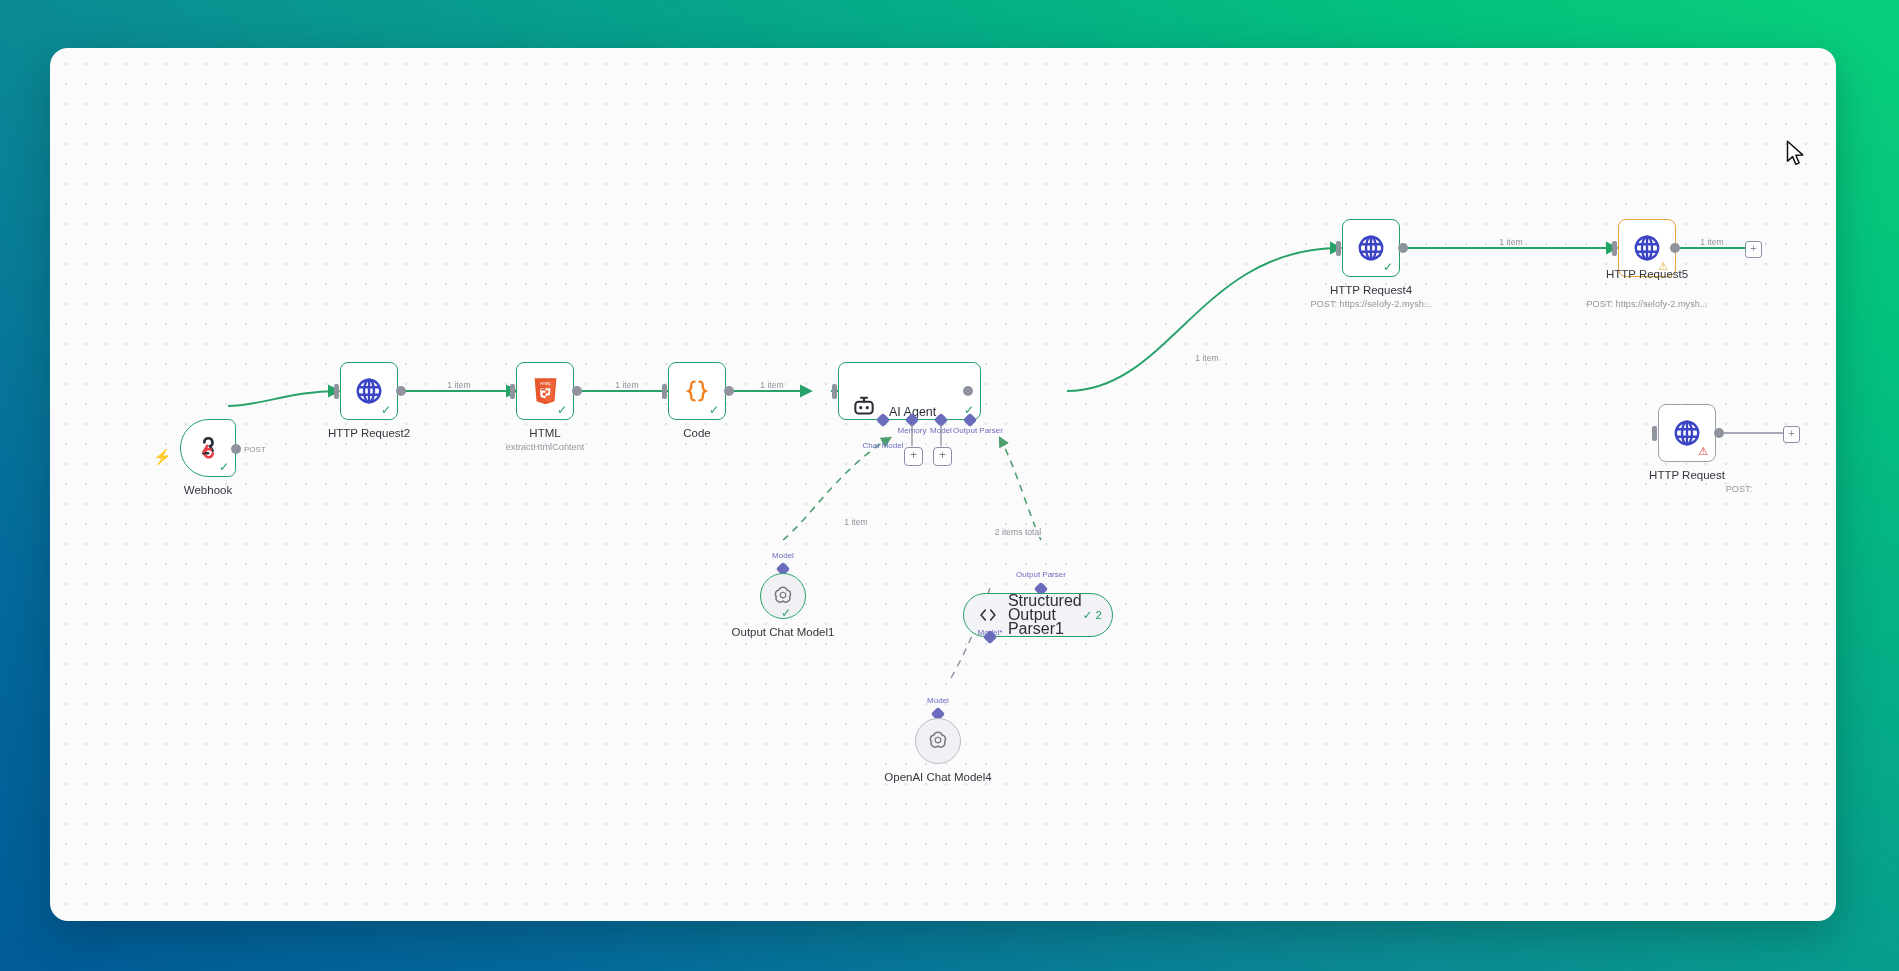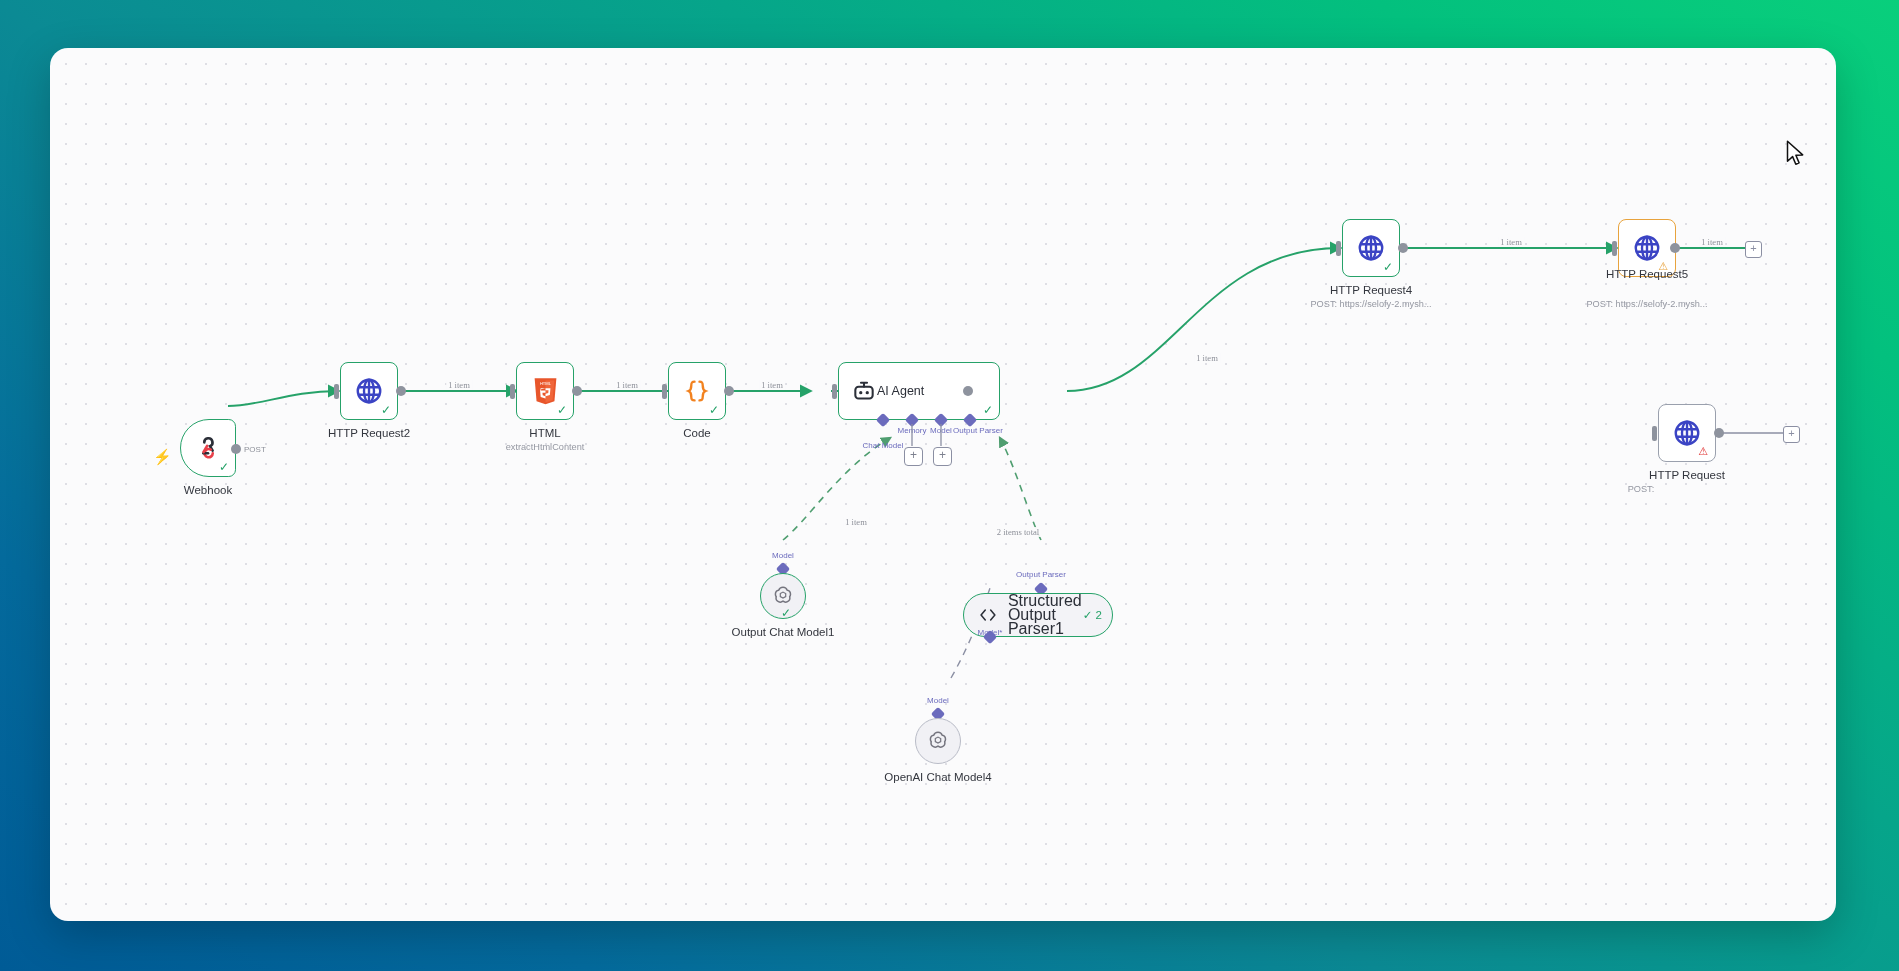--- a/index.html
+++ b/index.html
@@ -60,7 +60,7 @@
   .ptxt{position:absolute;font-size:8px;color:#6b6bbd;white-space:nowrap;
     transform:translateX(-50%);}
   .wtxt{position:absolute;font-size:8.6px;color:#8d9099;white-space:nowrap;
-    transform:translateX(-50%);background:rgba(251,251,252,.9);padding:0 2px;font-family:Liberation Serif, serif;}
+    transform:translateX(-50%);background:rgba(251,251,252,.9);padding:0 2px;}
   .bolt{position:absolute;font-size:15px;color:#ef6c2a;}
   .meth{position:absolute;font-size:8px;color:#8d9099;}
 

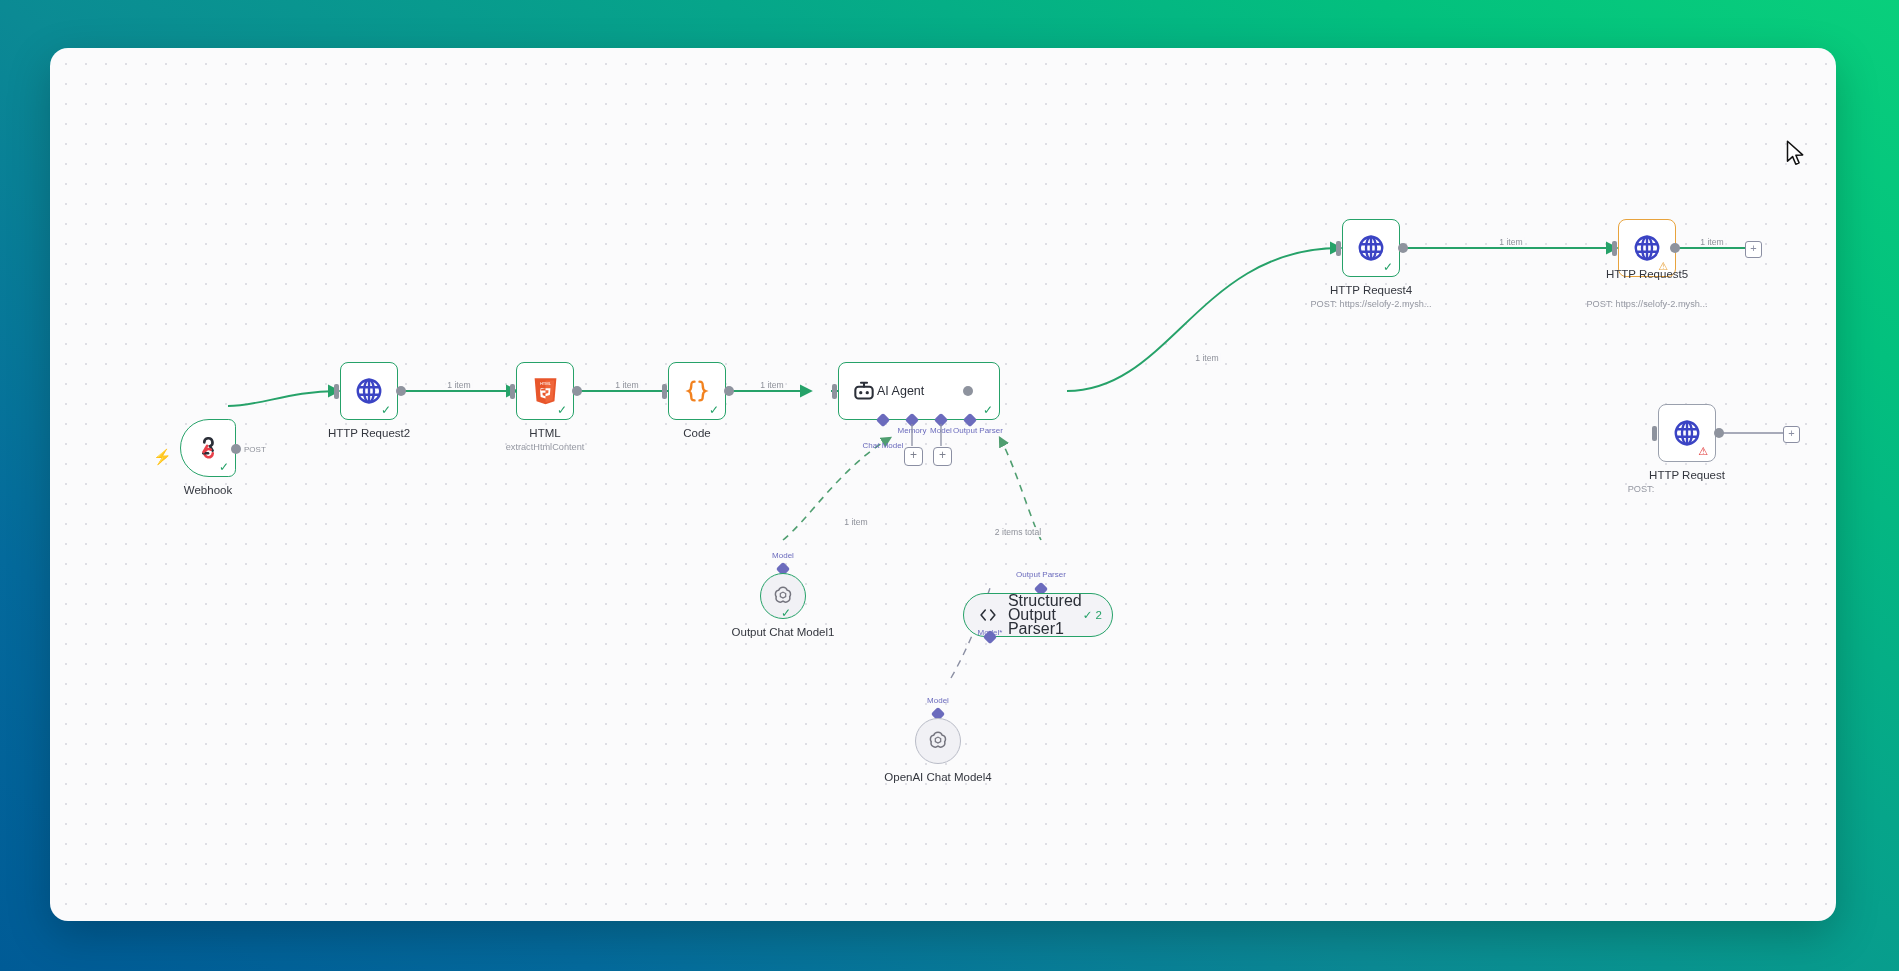--- a/index.html
+++ b/index.html
@@ -32,7 +32,7 @@
     border:1.6px solid #26a269;box-sizing:border-box;display:flex;align-items:center;
     padding:0 14px;gap:10px;}
 
-  .wide{width:162px;border-radius:8px;justify-content:flex-start;padding-left:12px;}
+  .wide{width:143px;border-radius:8px;justify-content:flex-start;padding-left:12px;gap:12px;align-items:flex-end;}
   .wide .ttl{font-size:12.5px;color:#2b2f38;}
 
   .lbl{position:absolute;text-align:center;font-size:11.5px;color:#33363e;

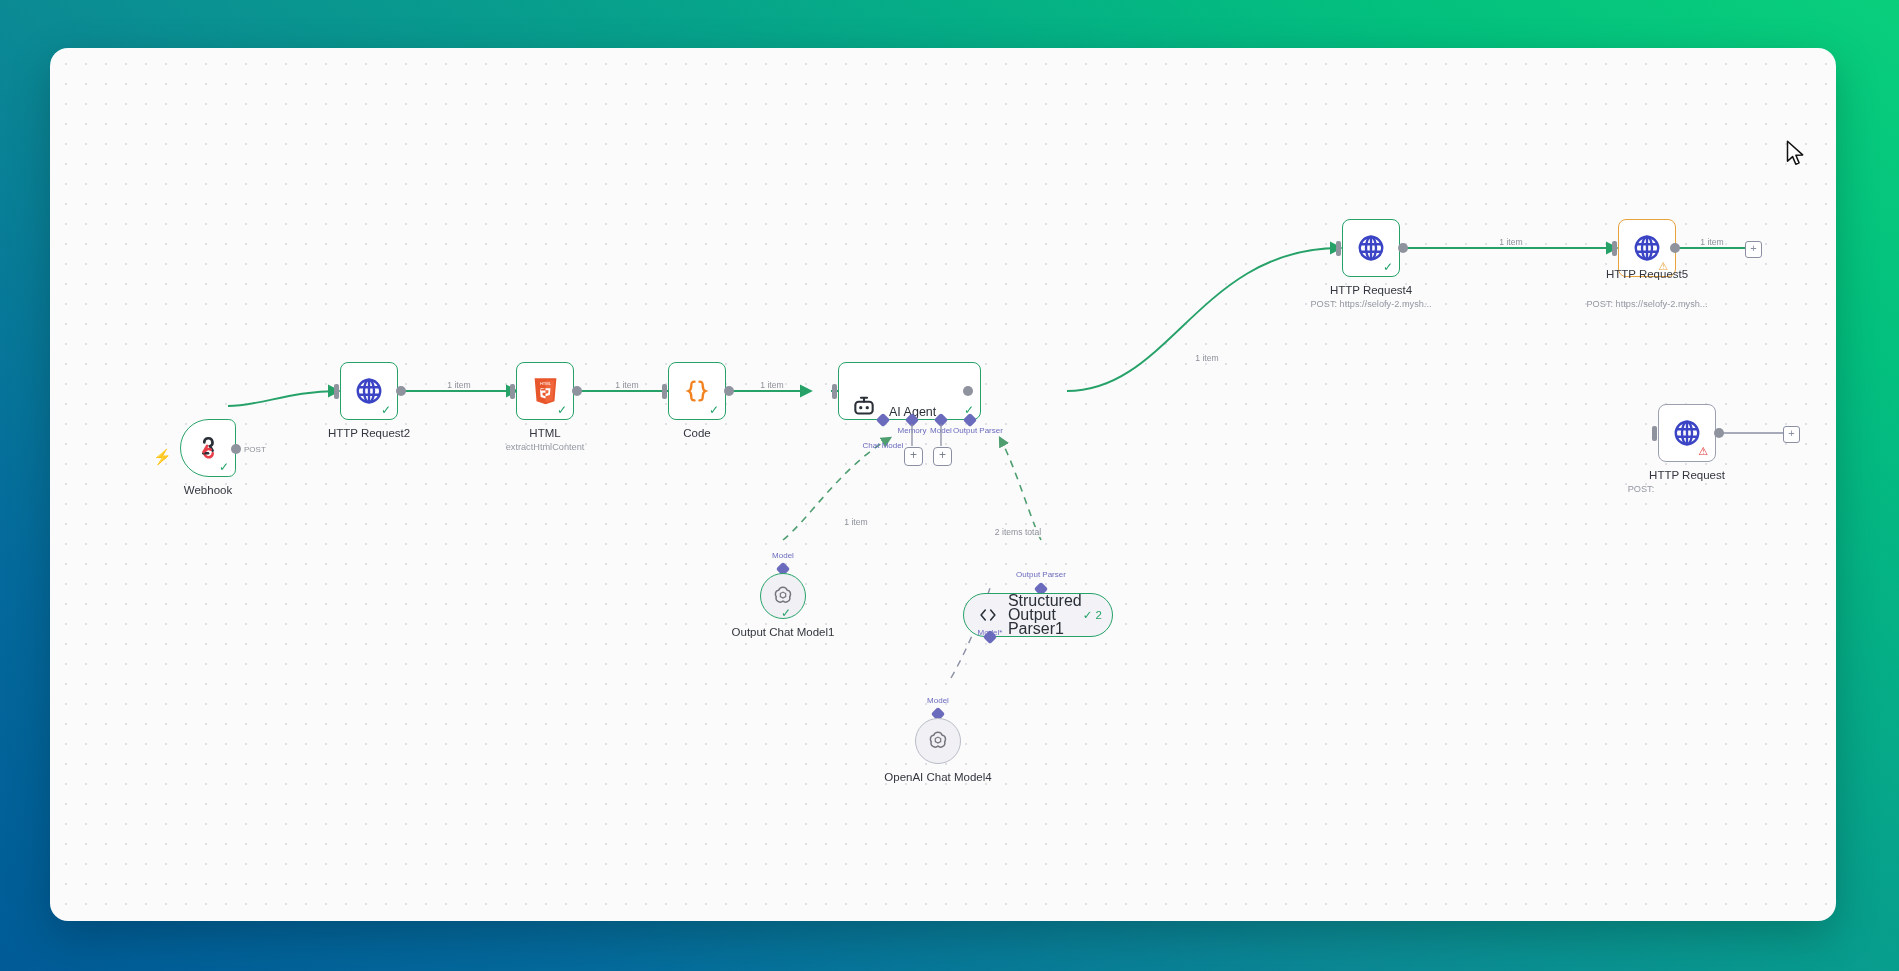--- a/index.html
+++ b/index.html
@@ -248,7 +248,7 @@
       </div>
       <div class="pin" style="left:1664px;top:380px"></div>
       <div class="lbl" style="left:1637px;top:421px">HTTP Request</div>
-      <div class="sub" style="left:1591px;top:436px">POST:</div>
+      <div class="sub" style="left:1689px;top:436px">POST:</div>
       <div class="plusbtn" style="left:1733px;top:378px">+</div>
     </div>
 

